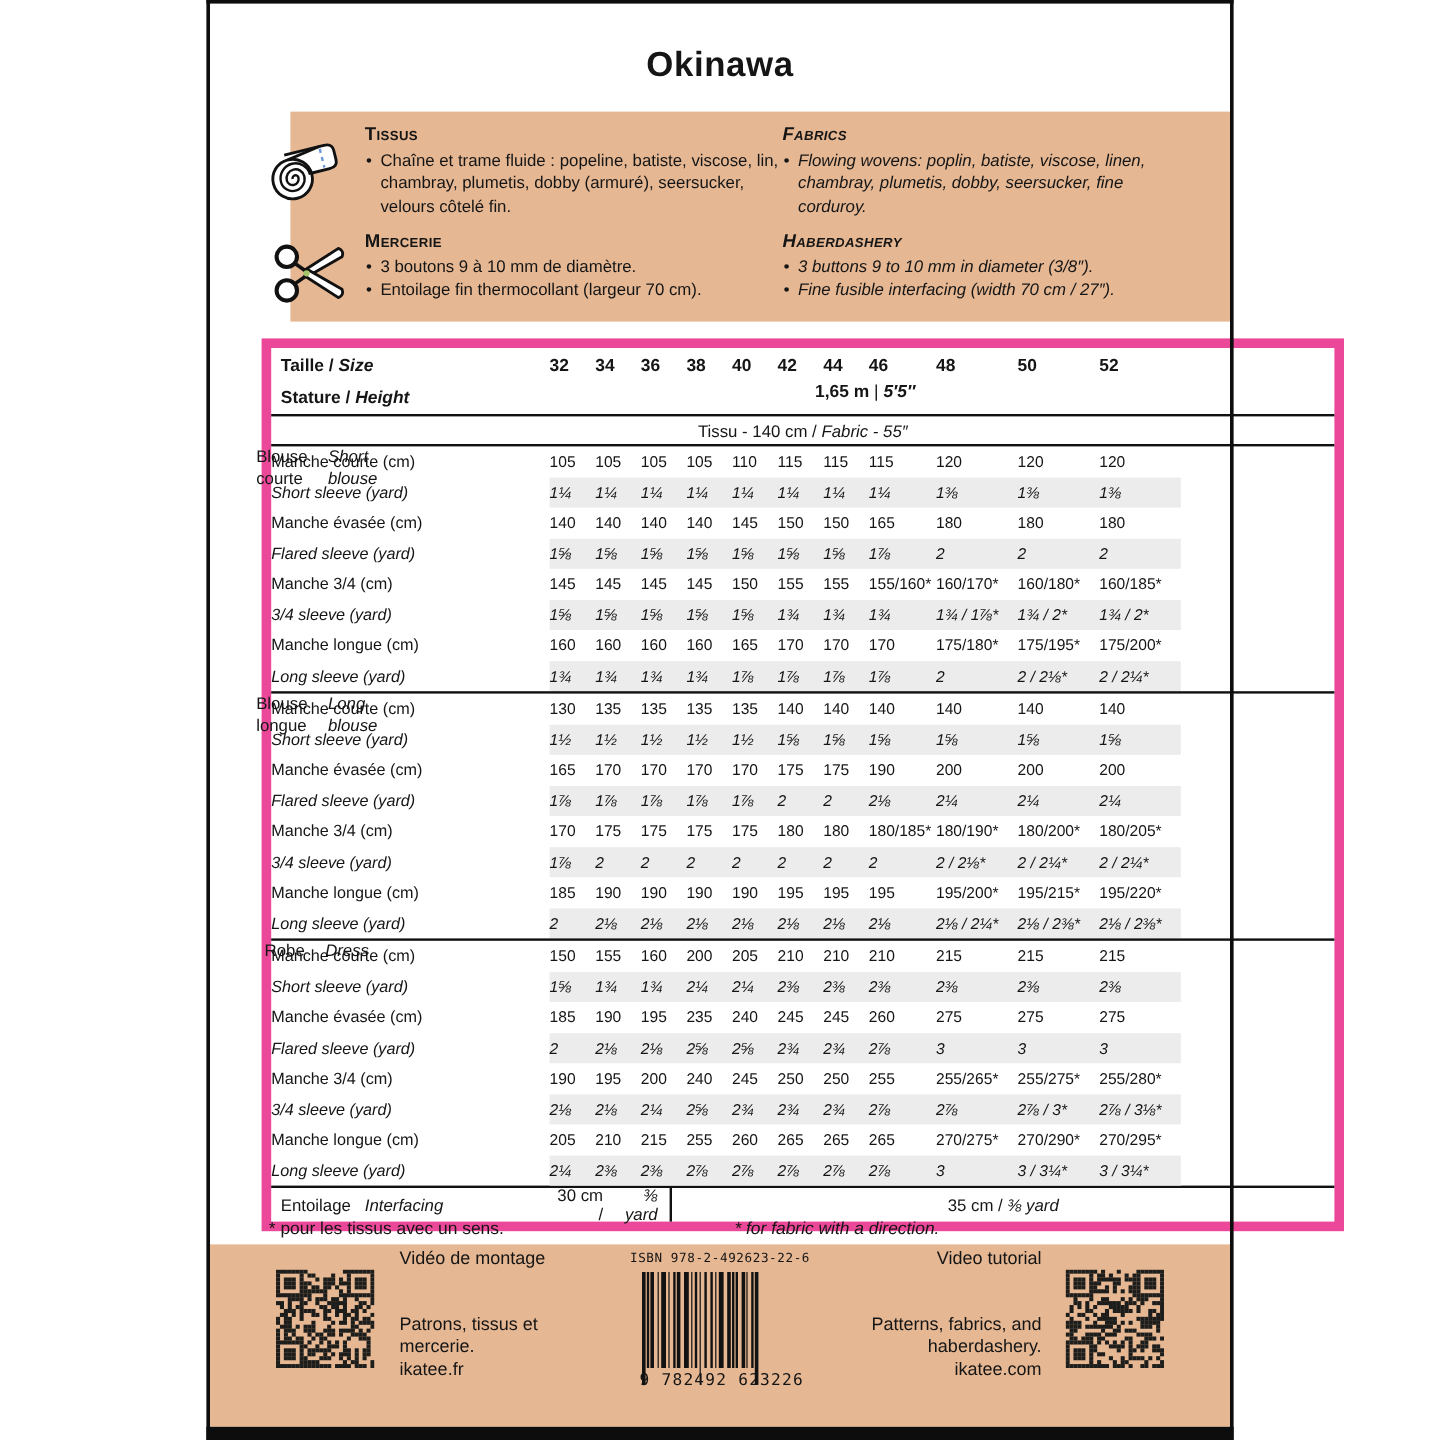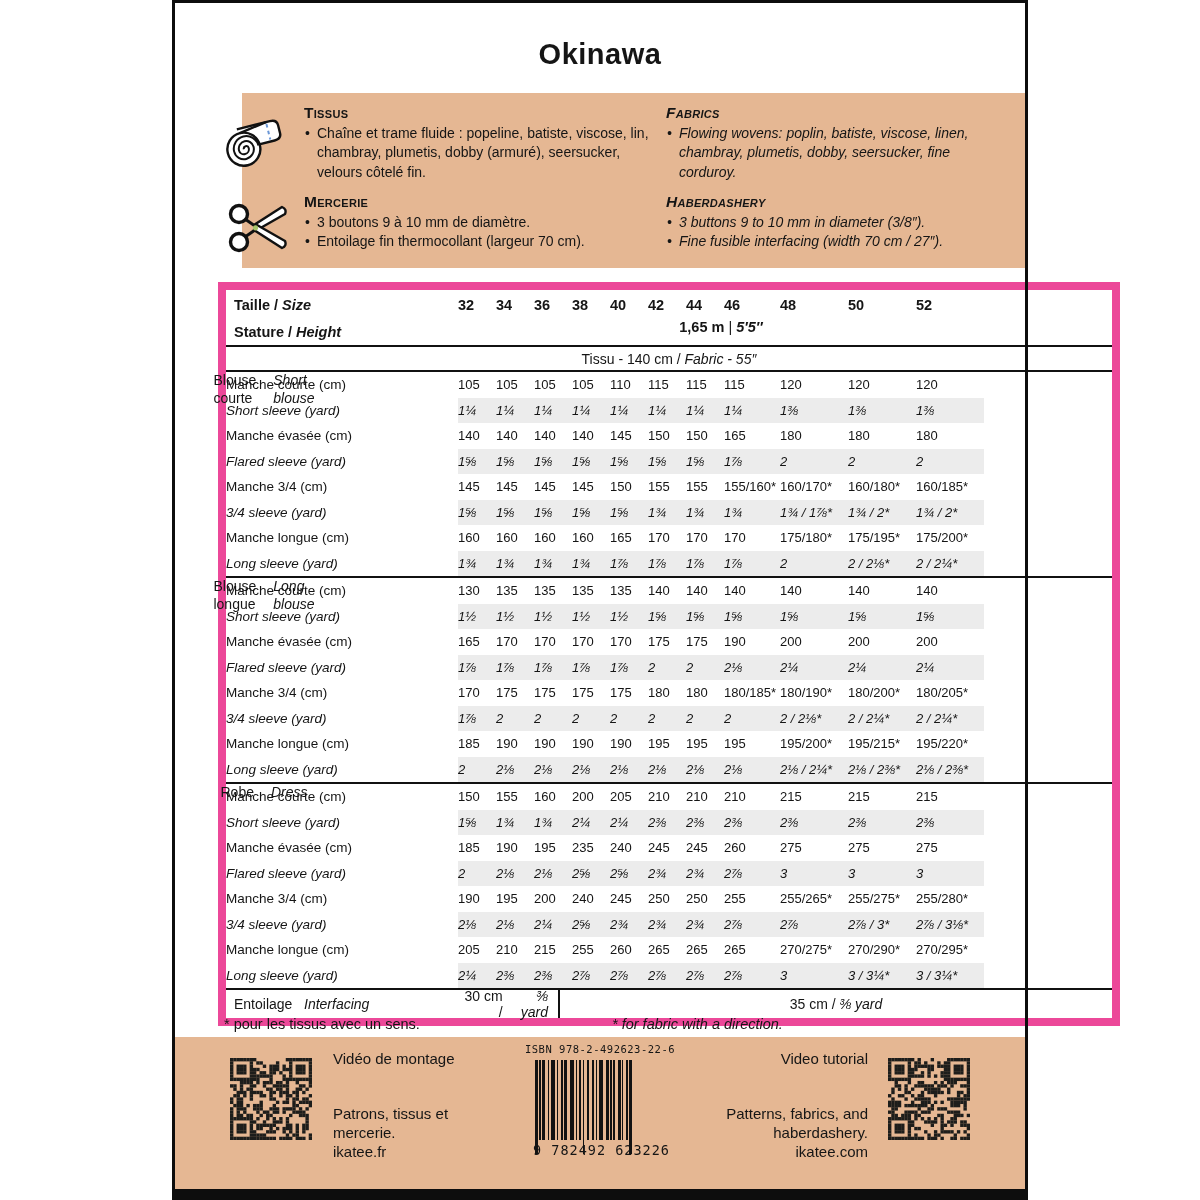--- a/index.html
+++ b/index.html
@@ -17,7 +17,7 @@
   
   .info{position:absolute;left:70px;top:93px;width:784px;height:175px;background:var(--tan);}
   .info .cols{display:flex;padding:11px 10px 0 62px;box-sizing:border-box;}
-  .col-fr{width:348px;margin-right:14px;}
+  .col-fr{width:348px;margin-right:0;}
   .col-en{width:340px;font-style:italic;}
   .info h3{margin:0 0 2px 0;font-size:15.5px;font-weight:700;font-variant:small-caps;
     letter-spacing:.3px;font-style:normal;}

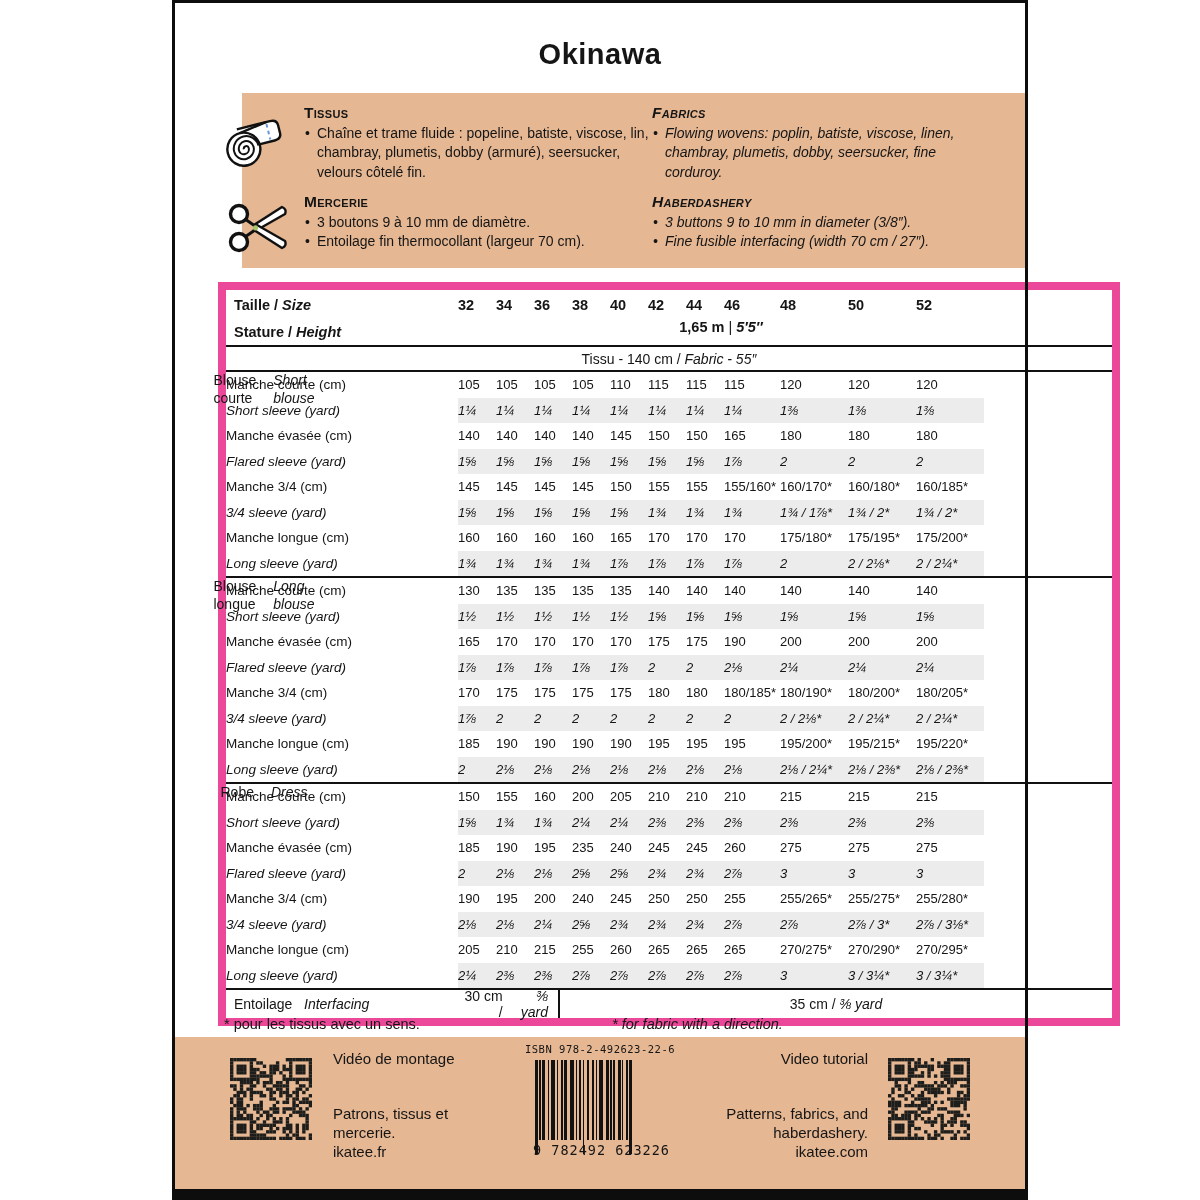--- a/index.html
+++ b/index.html
@@ -70,7 +70,7 @@
   .qr{position:absolute;top:21px;width:82px;height:82px;}
   .qr-left{left:55px;}
   .qr-right{right:55px;}
-  .ftext{position:absolute;top:13px;font-size:15px;line-height:1.26;}
+  .ftext{position:absolute;top:3px;font-size:15px;line-height:1.26;}
   .ftext .ft-title{margin-bottom:36px;}
   .ftext-left{left:158px;text-align:left;}
   .ftext-right{right:157px;text-align:right;}

